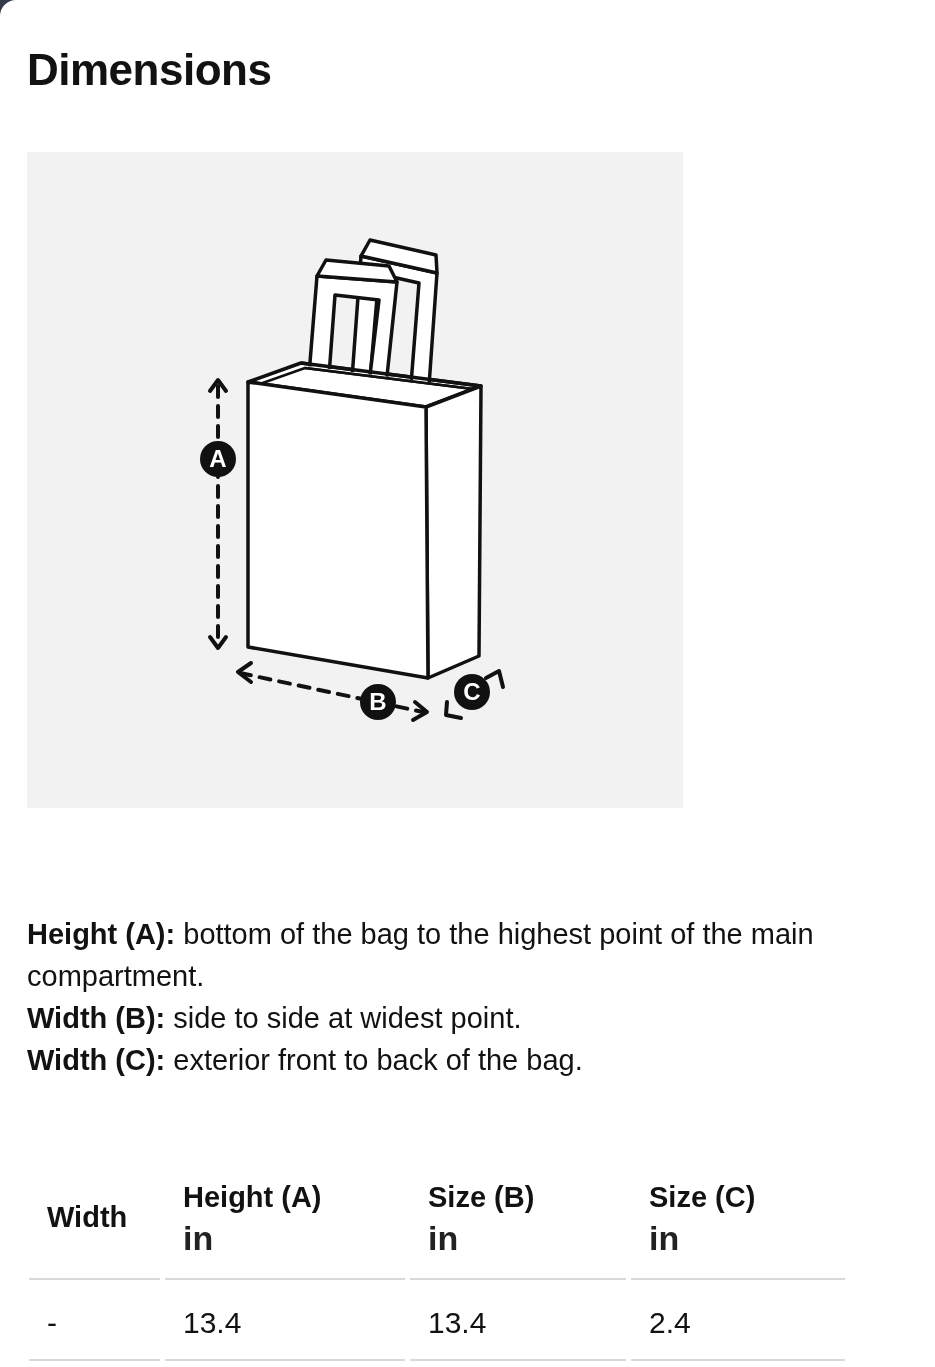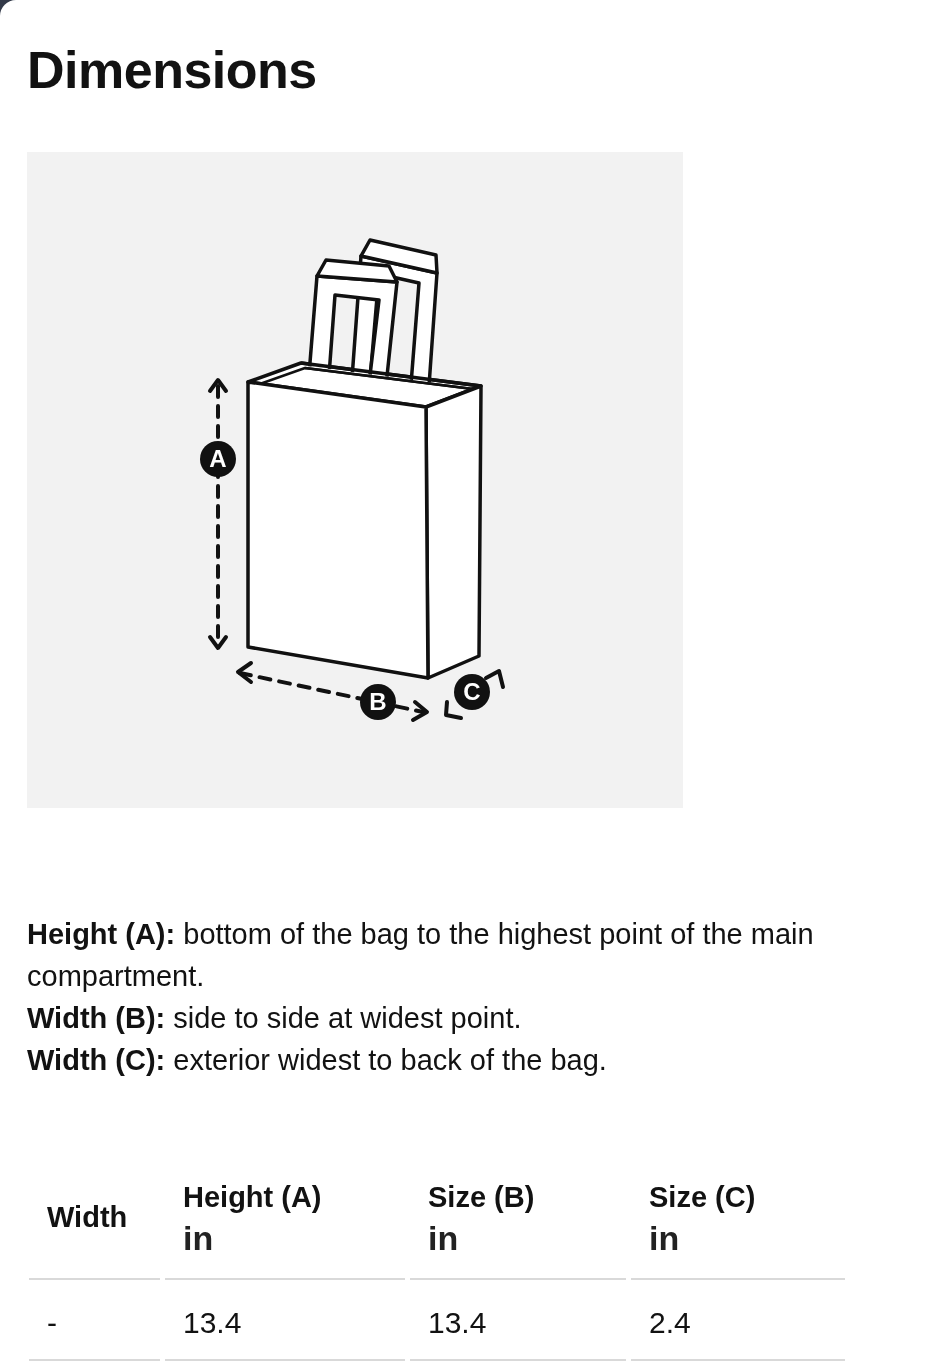--- a/index.html
+++ b/index.html
@@ -19,7 +19,7 @@
   .page-title{
     position:absolute;left:27px;top:46px;
     margin:0;
-    font-size:52px;font-weight:700;letter-spacing:-0.5px;
+    font-size:44px;font-weight:700;letter-spacing:-0.5px;
     line-height:48px;color:#121212;
   }
   .panel{

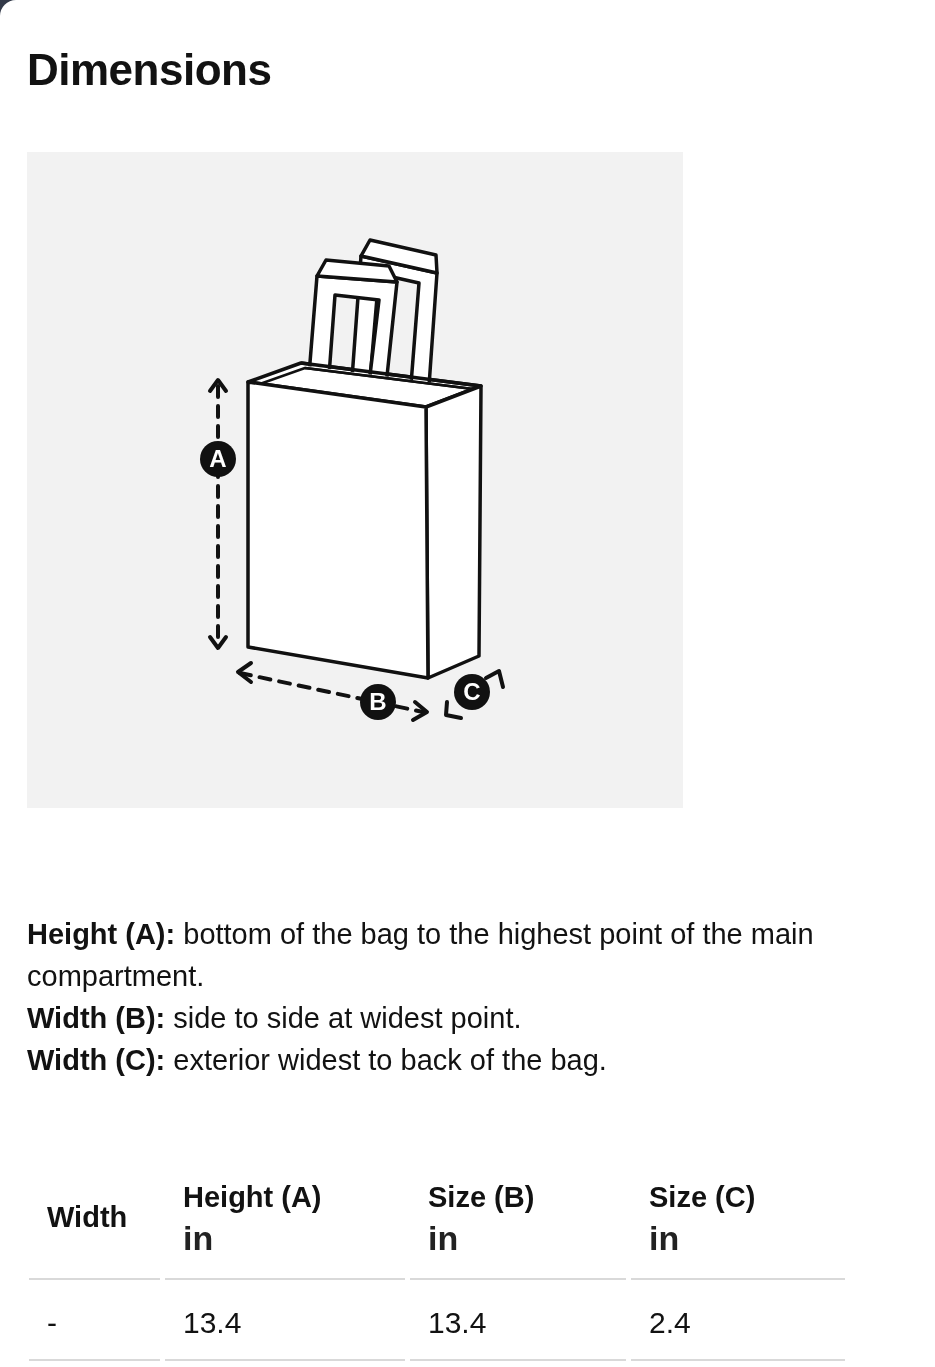--- a/index.html
+++ b/index.html
@@ -131,7 +131,7 @@
   <div class="defs">
     <div class="def-row"><span class="term">Height (A):</span> <span>bottom of the bag to the highest point of the main compartment.</span></div>
     <div class="def-row"><span class="term">Width (B):</span> <span>side to side at widest point.</span></div>
-    <div class="def-row"><span class="term">Width (C):</span> <span>exterior widest to back of the bag.</span></div>
+    <div class="def-row"><span class="term">Width (C):</span> <span>exterior front to back of the bag.</span></div>
   </div>
 
   <table class="size-table">

